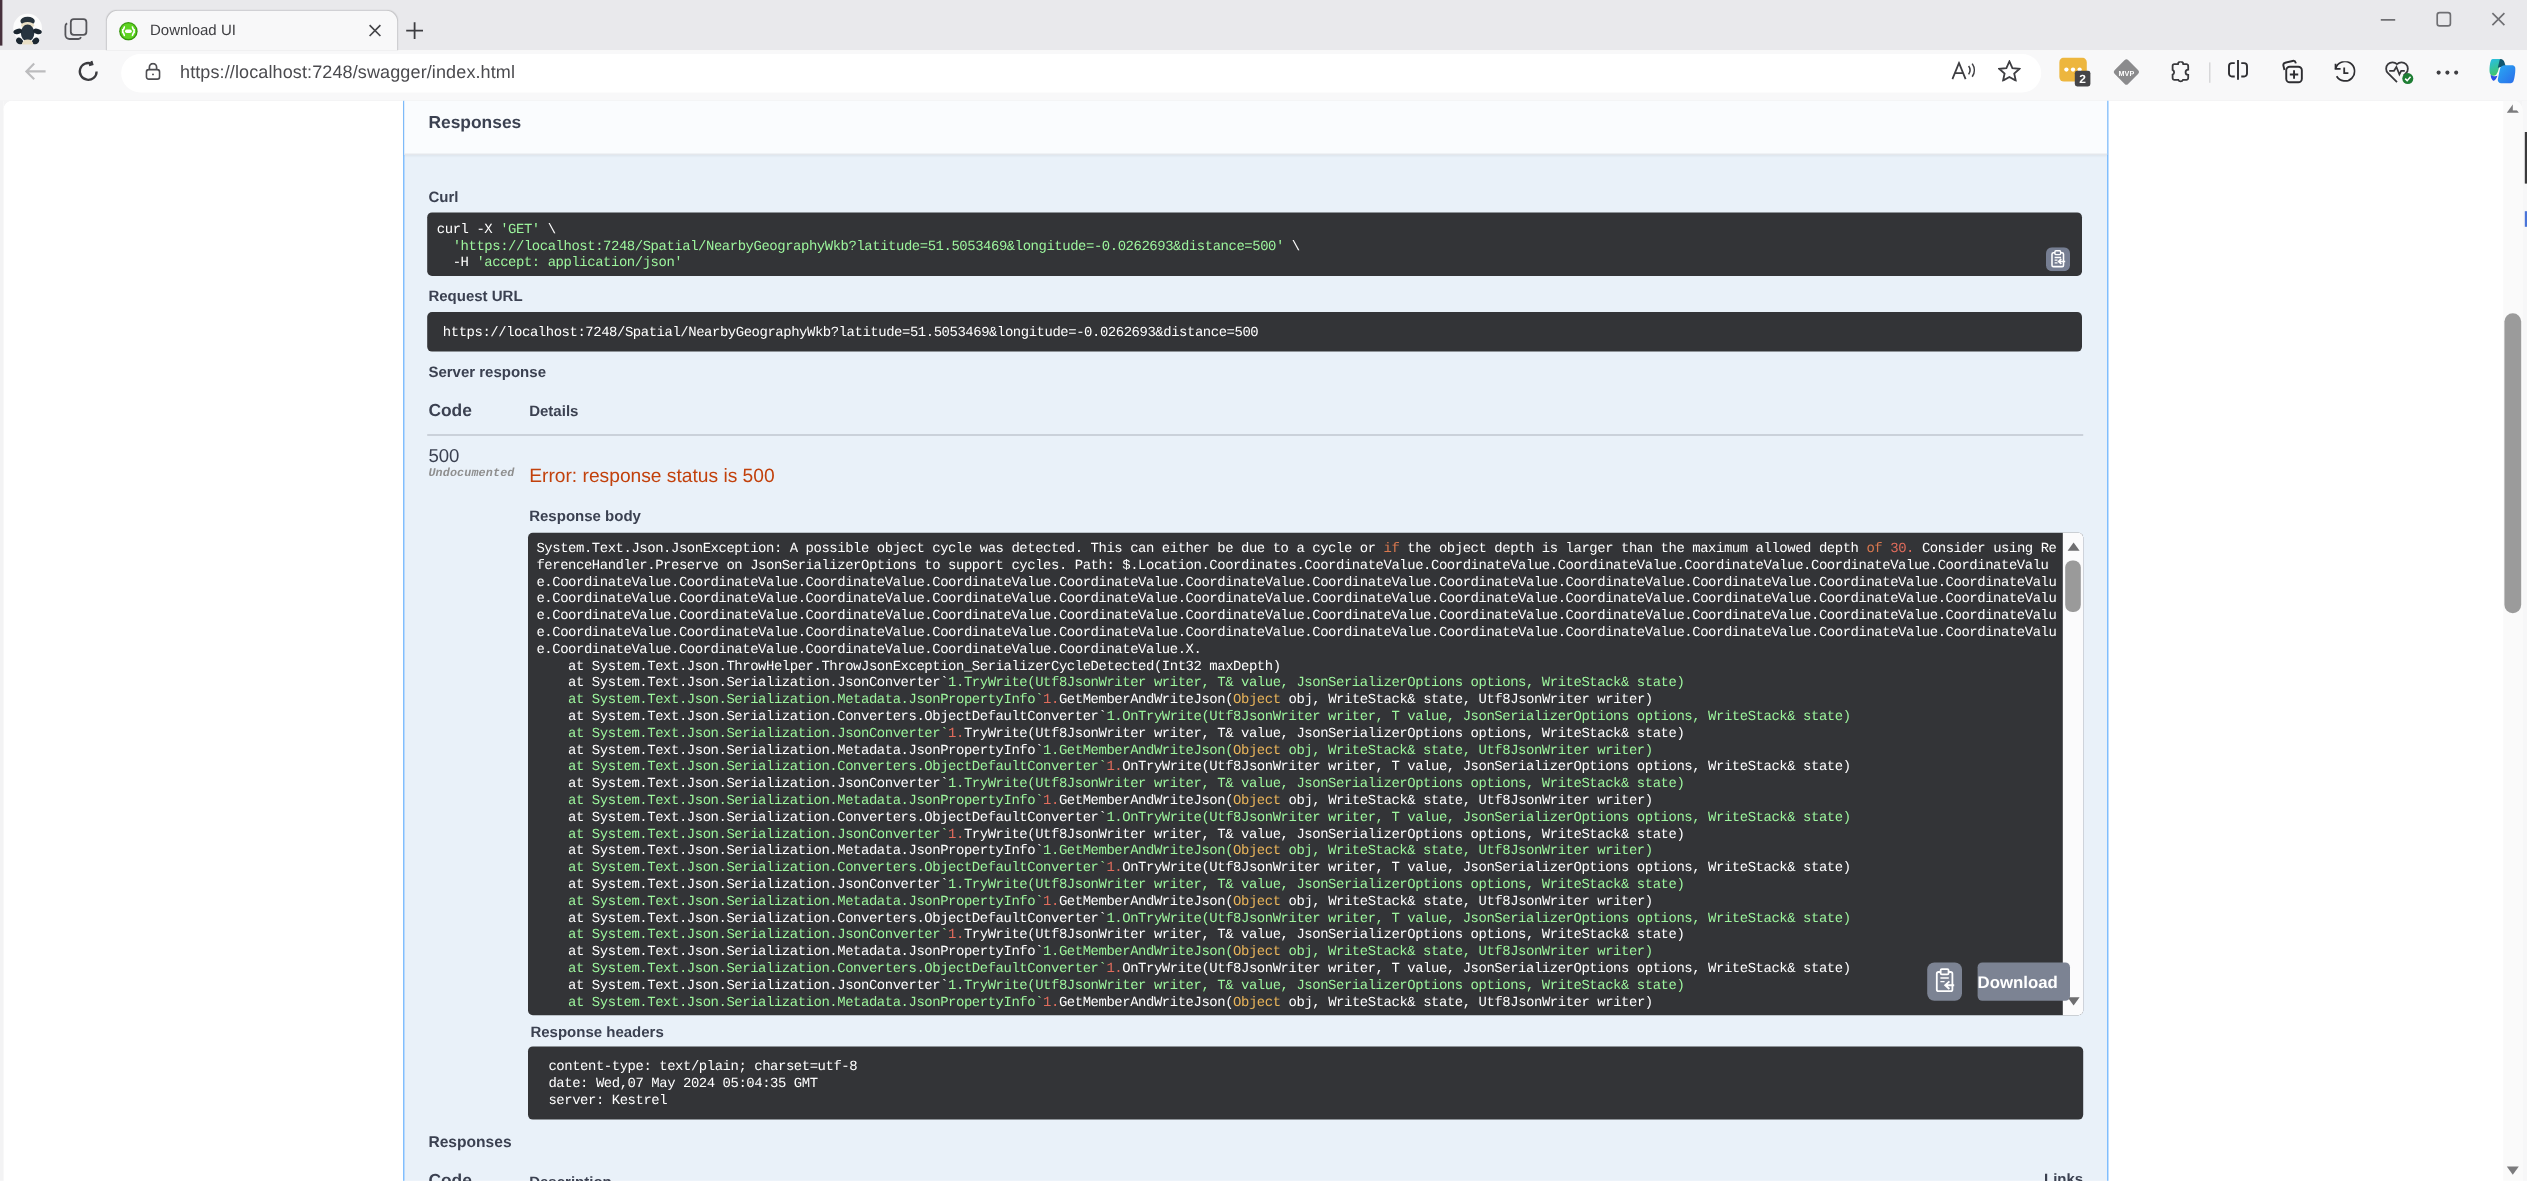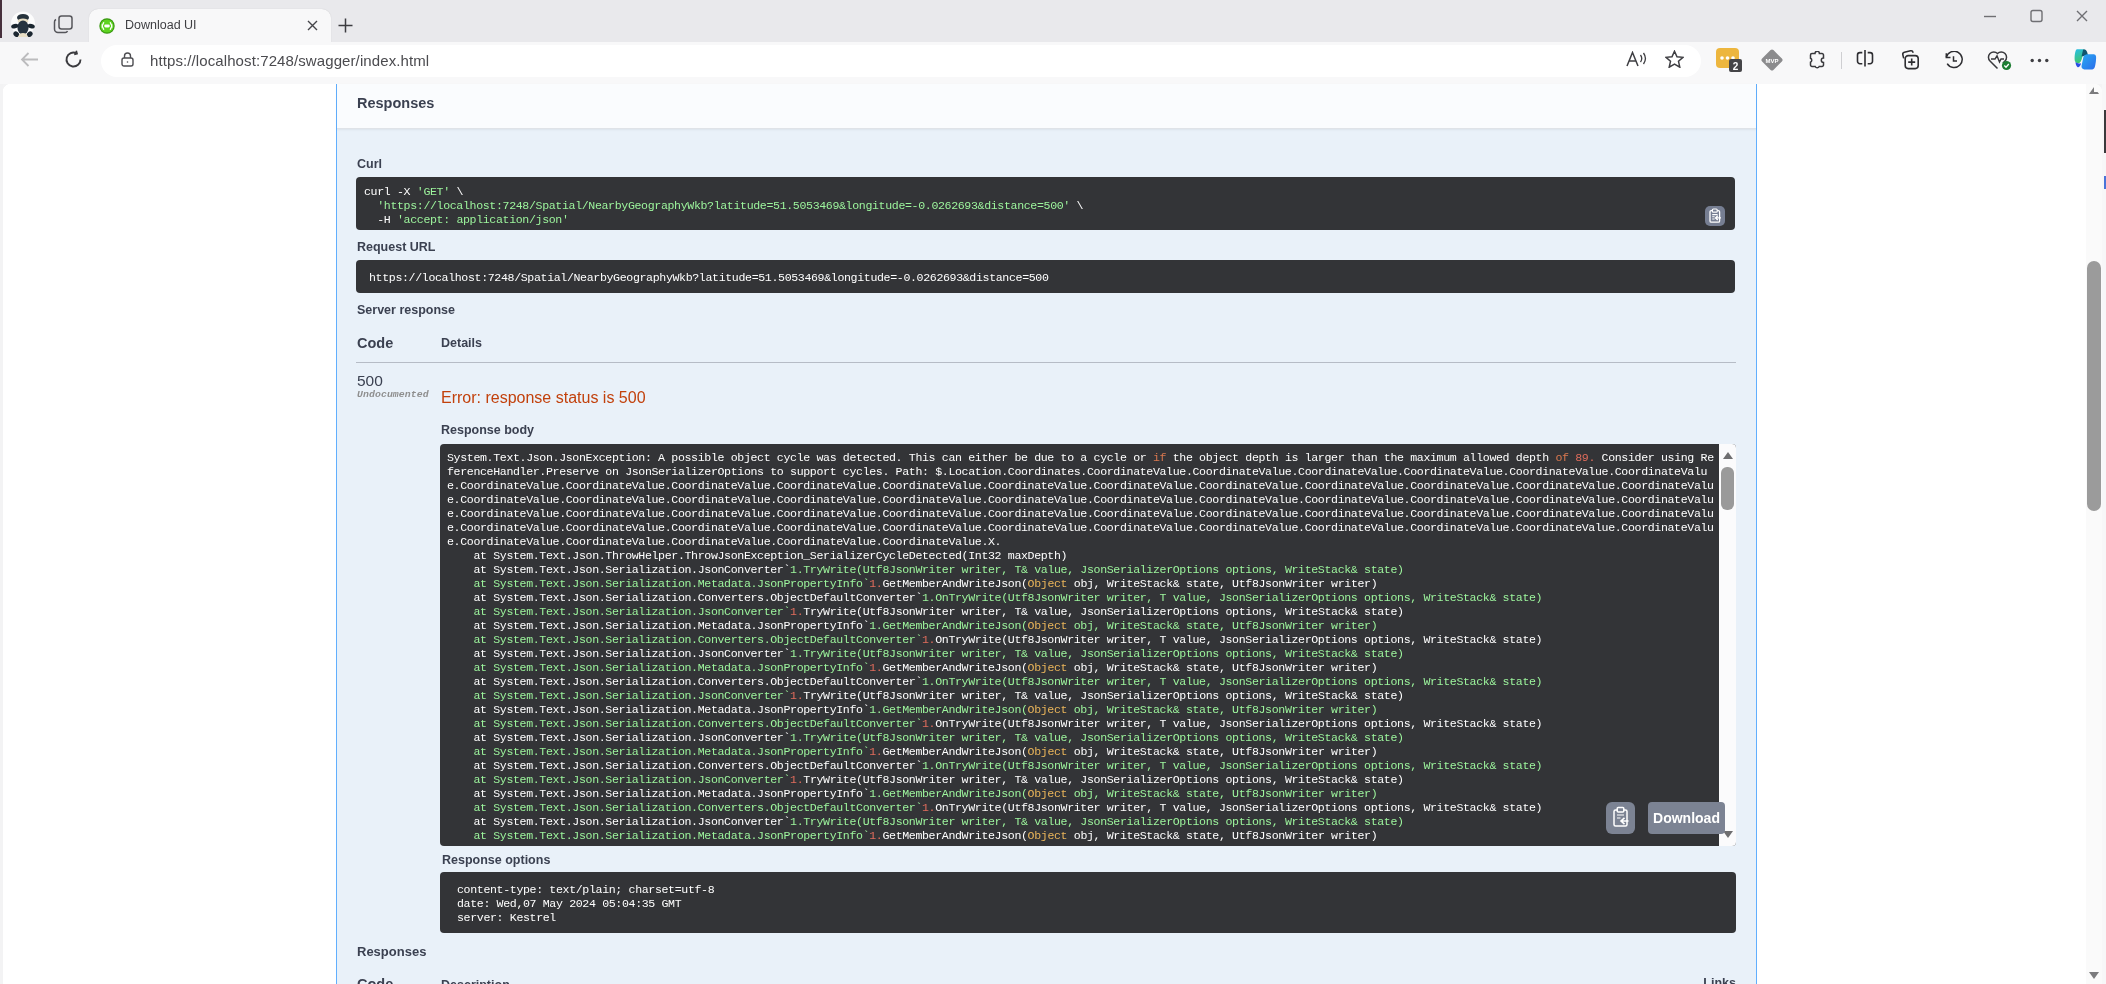--- a/index.html
+++ b/index.html
@@ -198,7 +198,7 @@
 
 <div class="lbl" style="left:441px;top:423px">Response body</div>
 <div class="dark" id="respbody">
-<div class="code" id="rbtext">System.Text.Json.JsonException: A possible object cycle was detected. This can either be due to a cycle or <i style="color:#d9784f">if</i> the object depth is larger than the maximum allowed depth <i style="color:#d9784f">of</i> <i style="color:#e06c5c">89.</i> Consider using Re
+<div class="code" id="rbtext">System.Text.Json.JsonException: A possible object cycle was detected. This can either be due to a cycle or <i style="color:#d9784f">if</i> the object depth is larger than the maximum allowed depth <i style="color:#d9784f">of</i> <i style="color:#e06c5c">30.</i> Consider using Re
 ferenceHandler.Preserve on JsonSerializerOptions to support cycles. Path: $.Location.Coordinates.CoordinateValue.CoordinateValue.CoordinateValue.CoordinateValue.CoordinateValue.CoordinateValu
 e.CoordinateValue.CoordinateValue.CoordinateValue.CoordinateValue.CoordinateValue.CoordinateValue.CoordinateValue.CoordinateValue.CoordinateValue.CoordinateValue.CoordinateValue.CoordinateValu
 e.CoordinateValue.CoordinateValue.CoordinateValue.CoordinateValue.CoordinateValue.CoordinateValue.CoordinateValue.CoordinateValue.CoordinateValue.CoordinateValue.CoordinateValue.CoordinateValu

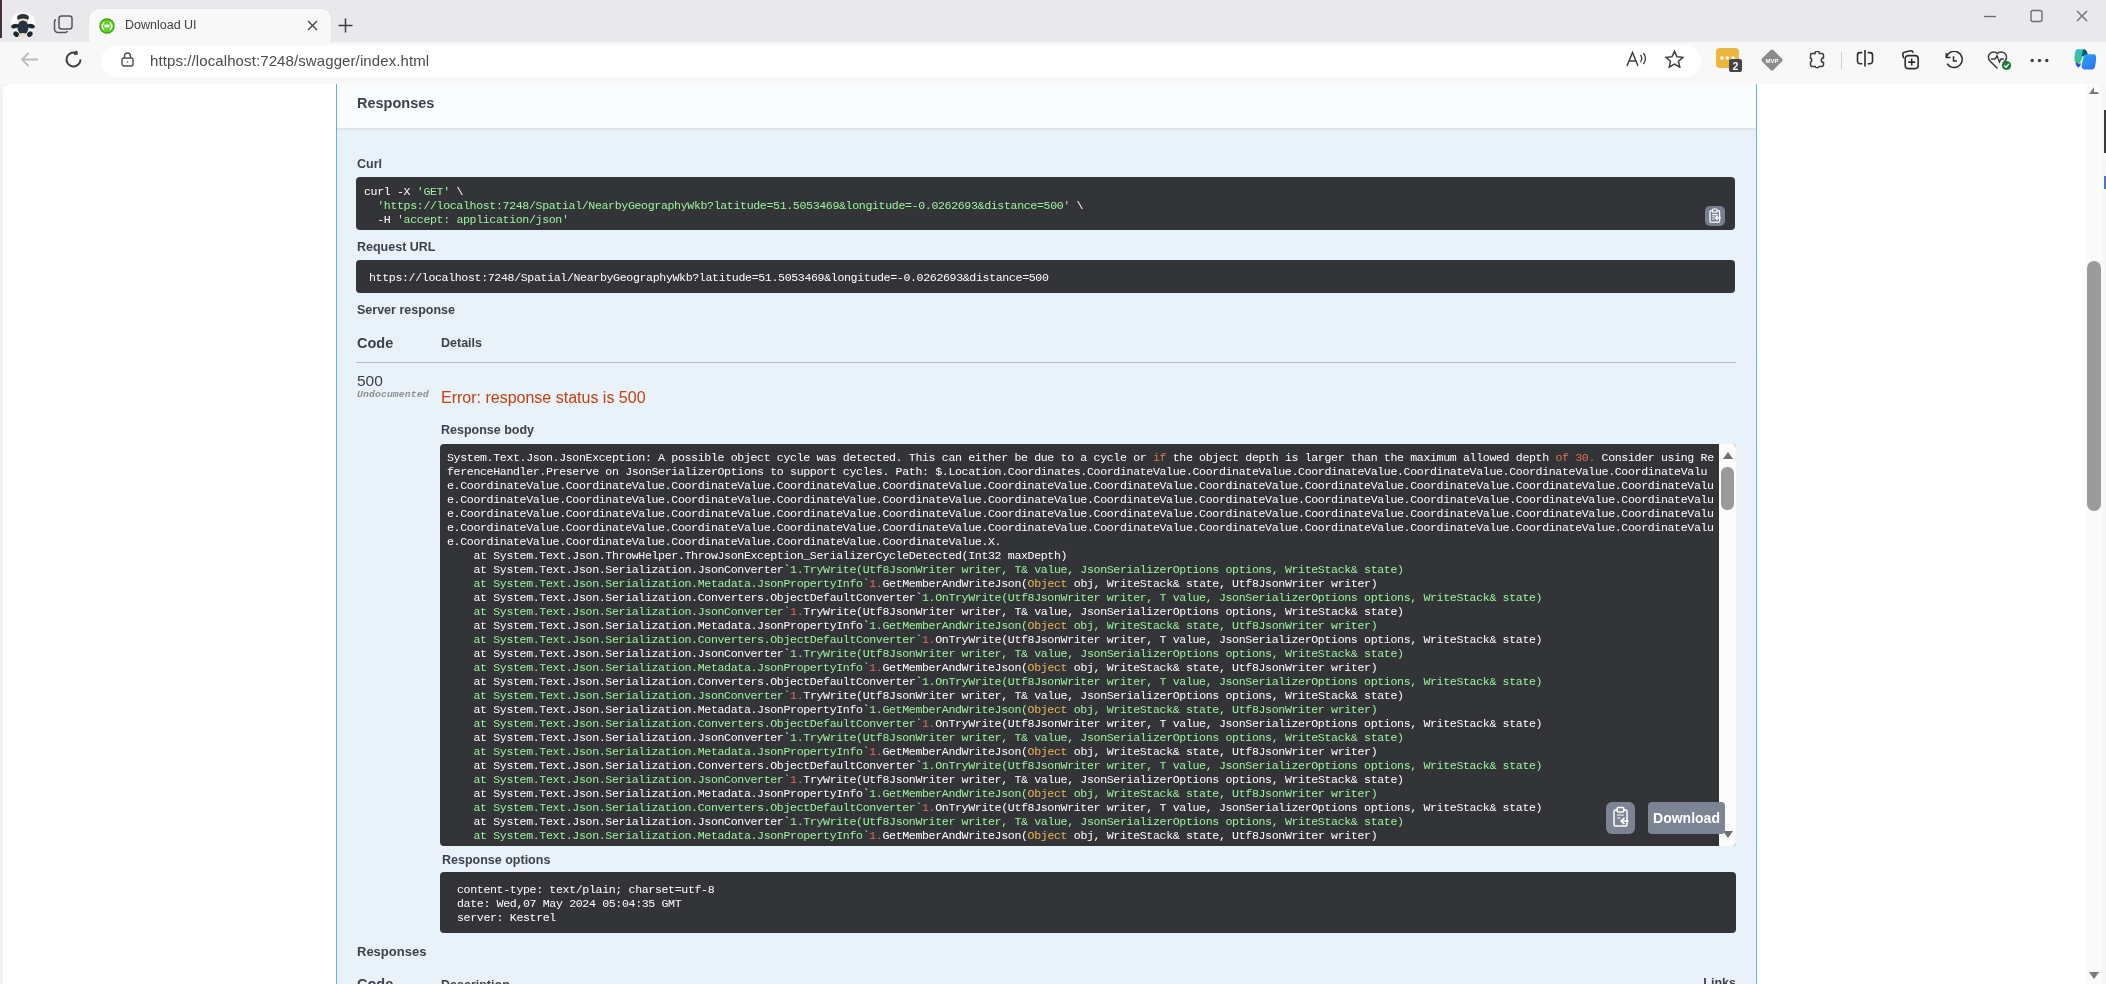--- a/index.html
+++ b/index.html
@@ -35,7 +35,7 @@
 
 #innersb{position:absolute;right:0;top:0;width:17px;height:402px;background:#fbfbfc;border-radius:0 4px 4px 0}
 .tri{width:0;height:0;position:absolute}
-#dlbtn{position:absolute;left:1648px;top:802px;width:77px;height:32px;background:#7c8393;border-radius:4px;color:#fff;font-size:14px;font-weight:bold;text-align:center;line-height:32px}
+#dlbtn{position:absolute;left:1648px;top:802px;width:77px;height:32px;background:#7c8393;border-radius:4px;color:#fff;font-size:14px;font-weight:bold;line-height:32px}
 #cpbtn{position:absolute;left:1606px;top:802px;width:29px;height:32px;background:#7c8393;border-radius:6px}
 </style></head>
 <body>

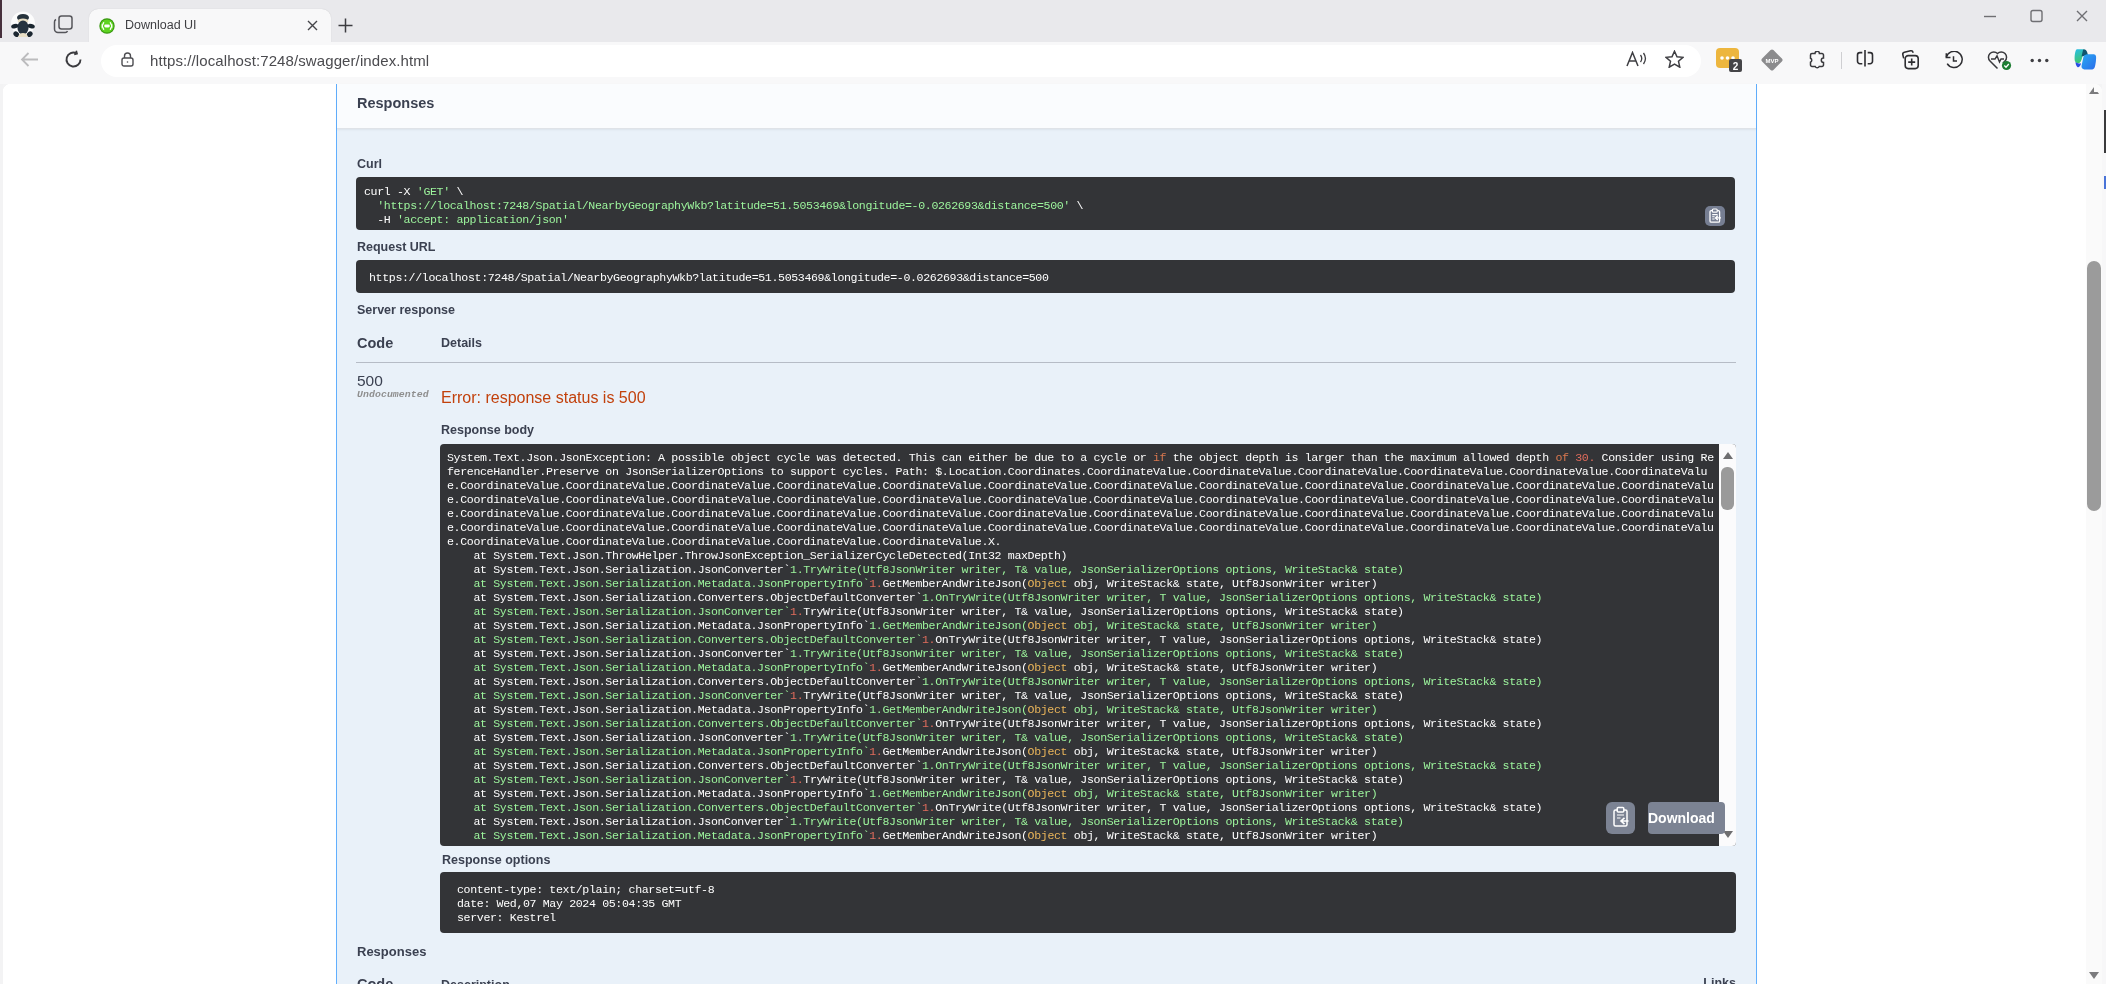--- a/index.html
+++ b/index.html
@@ -242,7 +242,7 @@
   </div>
 <div id="dlbtn">Download</div>
 
-<div class="lbl" style="left:442px;top:853px">Response options</div>
+<div class="lbl" style="left:442px;top:853px">Response headers</div>
 <div class="dark" style="left:440px;top:872px;width:1296px;height:61px">
     <div class="code" style="position:absolute;left:17px;top:10.5px">content-type: text/plain; charset=utf-8
 date: Wed,07 May 2024 05:04:35 GMT

